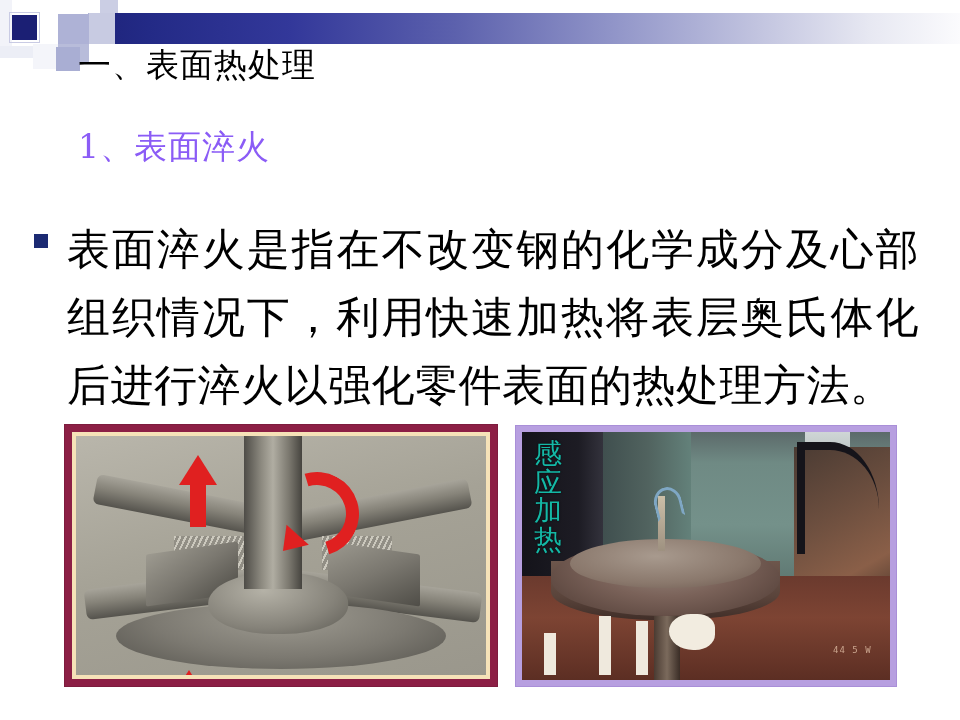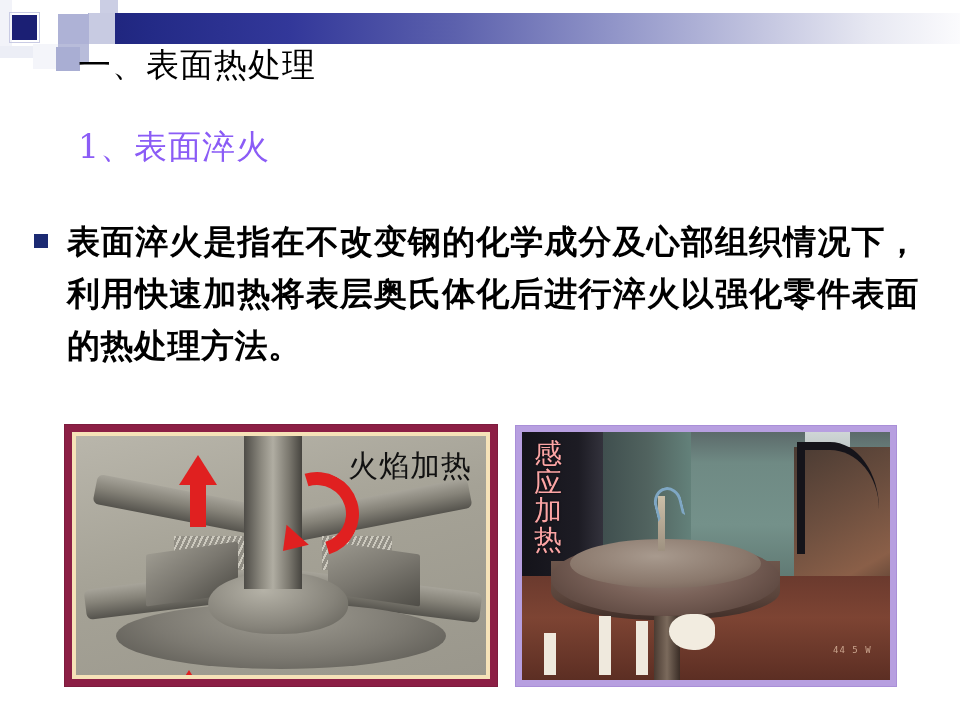--- a/index.html
+++ b/index.html
@@ -118,13 +118,12 @@
     flex: 0 0 auto;
   }
   .body-text {
-    font-size: 33px;
+    font-size: 43px;
     line-height: 1.58;
     color: #000000;
     letter-spacing: 0.5px;
     text-align: justify;
     width: 852px;
-    font-weight: bold;
   }
 
   

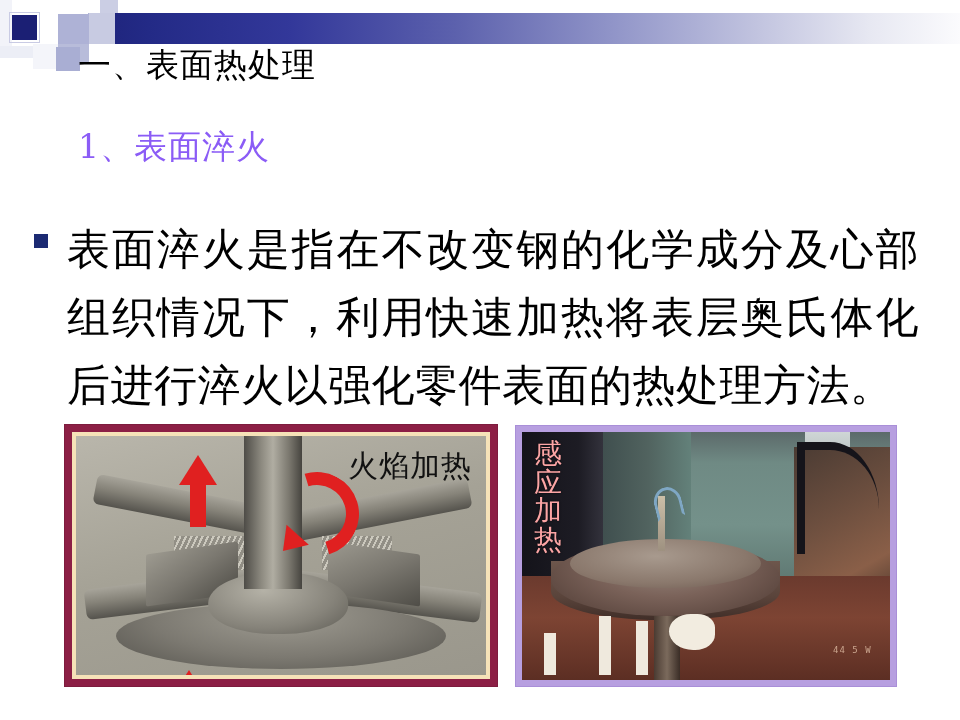--- a/index.html
+++ b/index.html
@@ -430,7 +430,6 @@
         <div class="ar-head"></div>
       </div>
       <div class="ar-rot"></div>
-      <div class="pic-left-label">火焰加热</div>
     </div>
   </div>
 

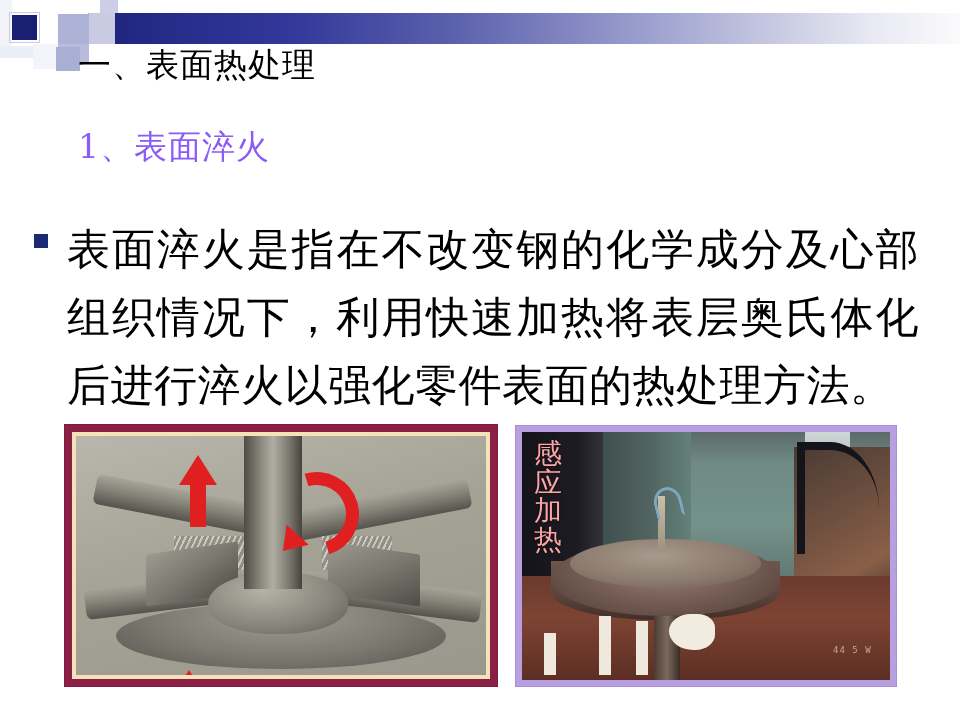--- a/index.html
+++ b/index.html
@@ -375,7 +375,7 @@
     top: 8px;
     font-size: 28px;
     line-height: 1.02;
-    color: #fca5a5;
+    color: #14b8a6;
     width: 32px;
     word-break: break-all;
     text-align: center;

